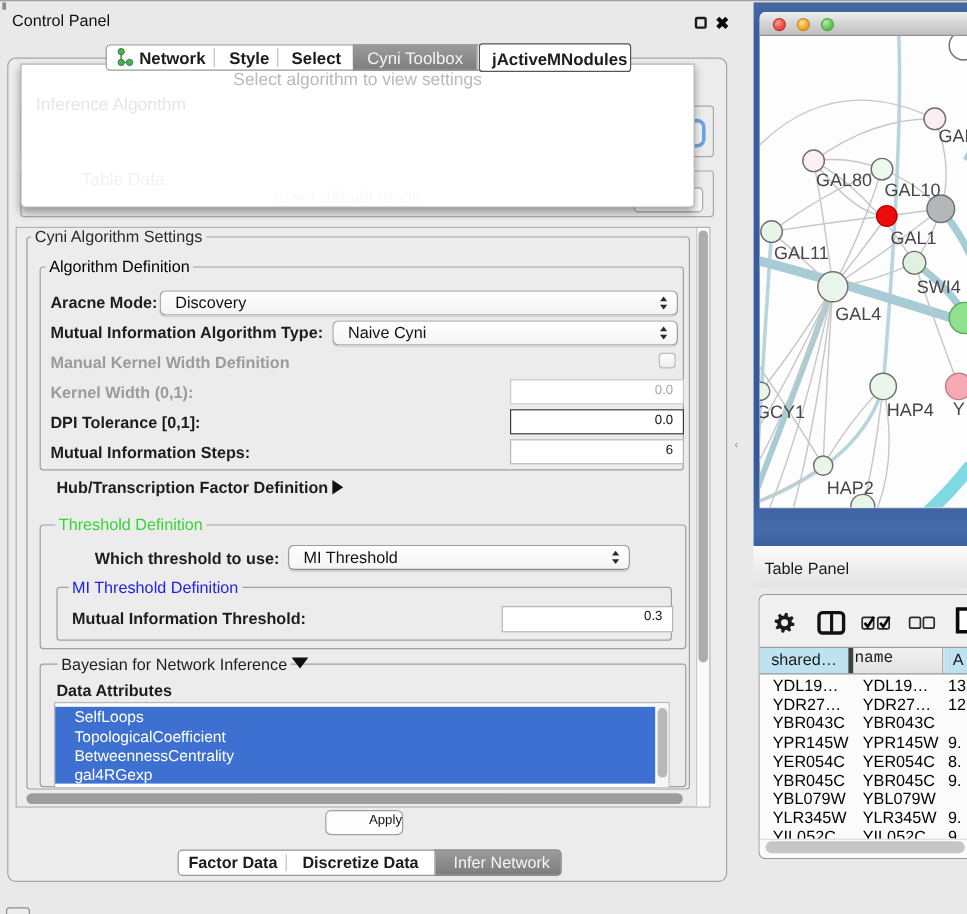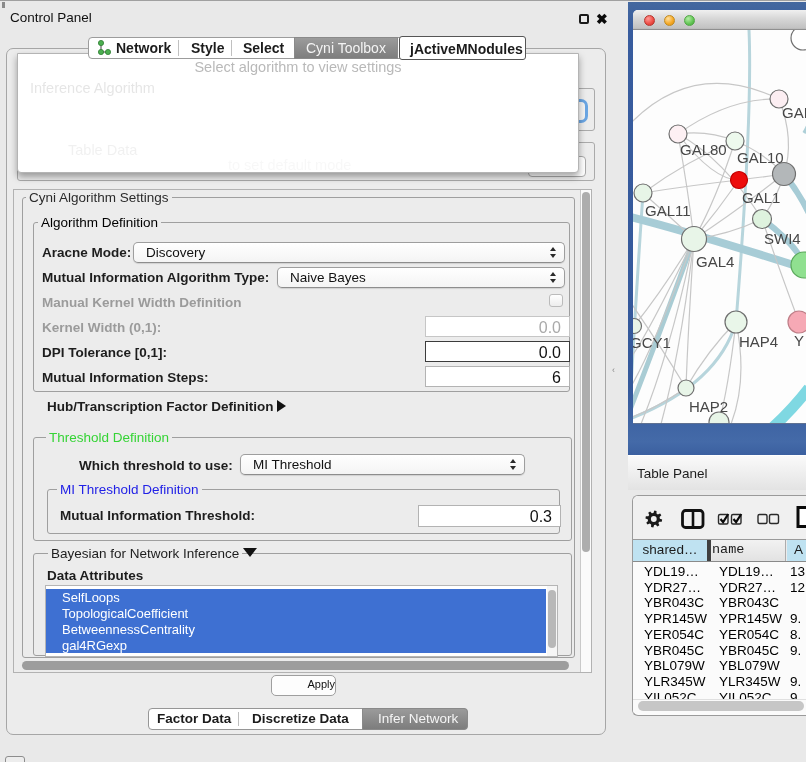--- a/index.html
+++ b/index.html
@@ -76,7 +76,7 @@
 
 <div class="lbl abs" style="left:42px;top:270px;">Mutual Information Algorithm Type:</div>
 <div class="combo" style="left:277px;top:267px;width:288px;height:21px;">
-    <span class="tx">Naive Bayes</span>
+    <span class="tx">Naive Cyni</span>
     <span class="spin">
       <span class="u"></span>
       <span class="d"></span>

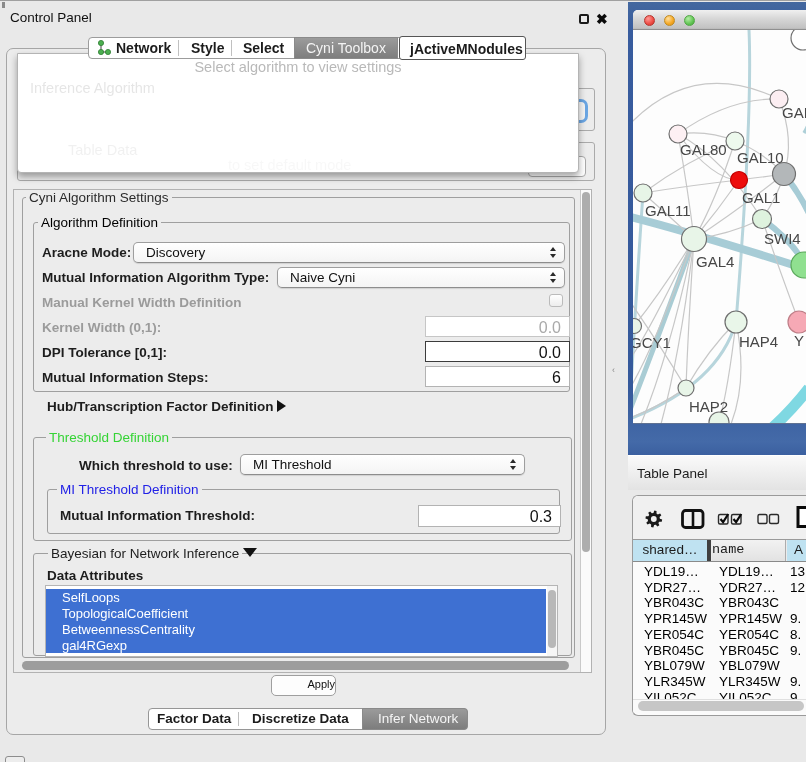--- a/index.html
+++ b/index.html
@@ -13,7 +13,7 @@
 .spin { position:absolute; right:6px; top:4px; width:8px; display:block; }
 .spin .u { display:block; width:0;height:0;border-left:3.5px solid transparent;border-right:3.5px solid transparent;border-bottom:4.5px solid #2a2a2a; margin-bottom:2.5px;}
 .spin .d { display:block; width:0;height:0;border-left:3.5px solid transparent;border-right:3.5px solid transparent;border-top:4.5px solid #2a2a2a;}
-.field { position:absolute; background:#fff; border:1px solid #b3b3b3; font-size:16px; color:#111; text-align:right; padding-right:8px; padding-top:2px; }
+.field { position:absolute; background:#fff; border:1px solid #b3b3b3; font-size:11px; color:#111; text-align:right; padding-right:8px; padding-top:2px; }
 .gbox { position:absolute; border:1px solid #9f9f9f; border-radius:3px; }
 .gtitle { position:absolute; background:#ececec; padding:0 3px; font-size:13.5px; line-height:13px; }
 </style>

